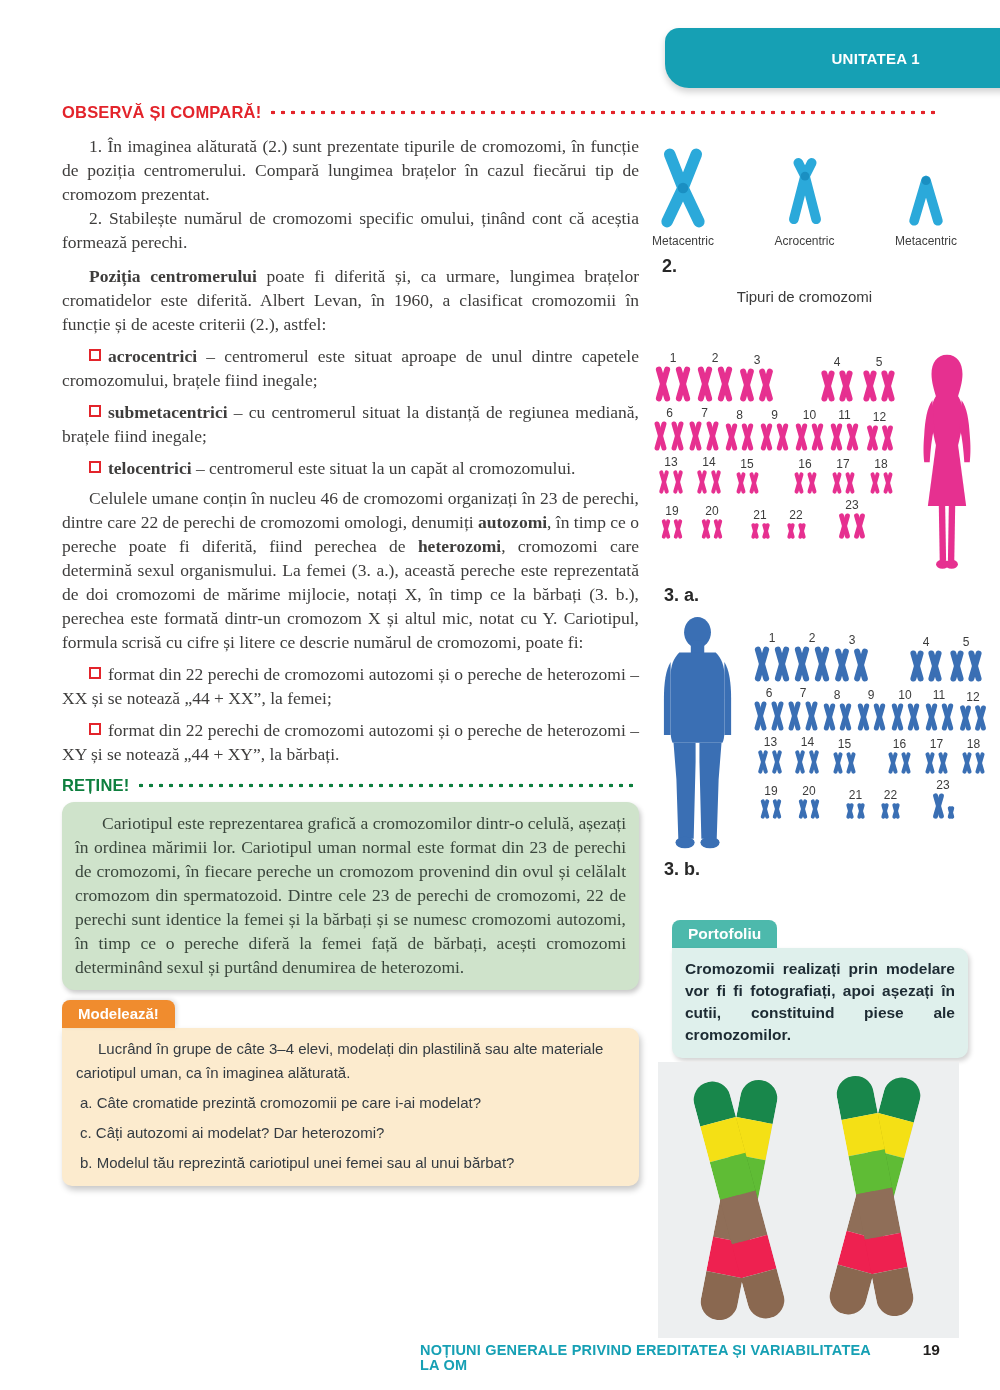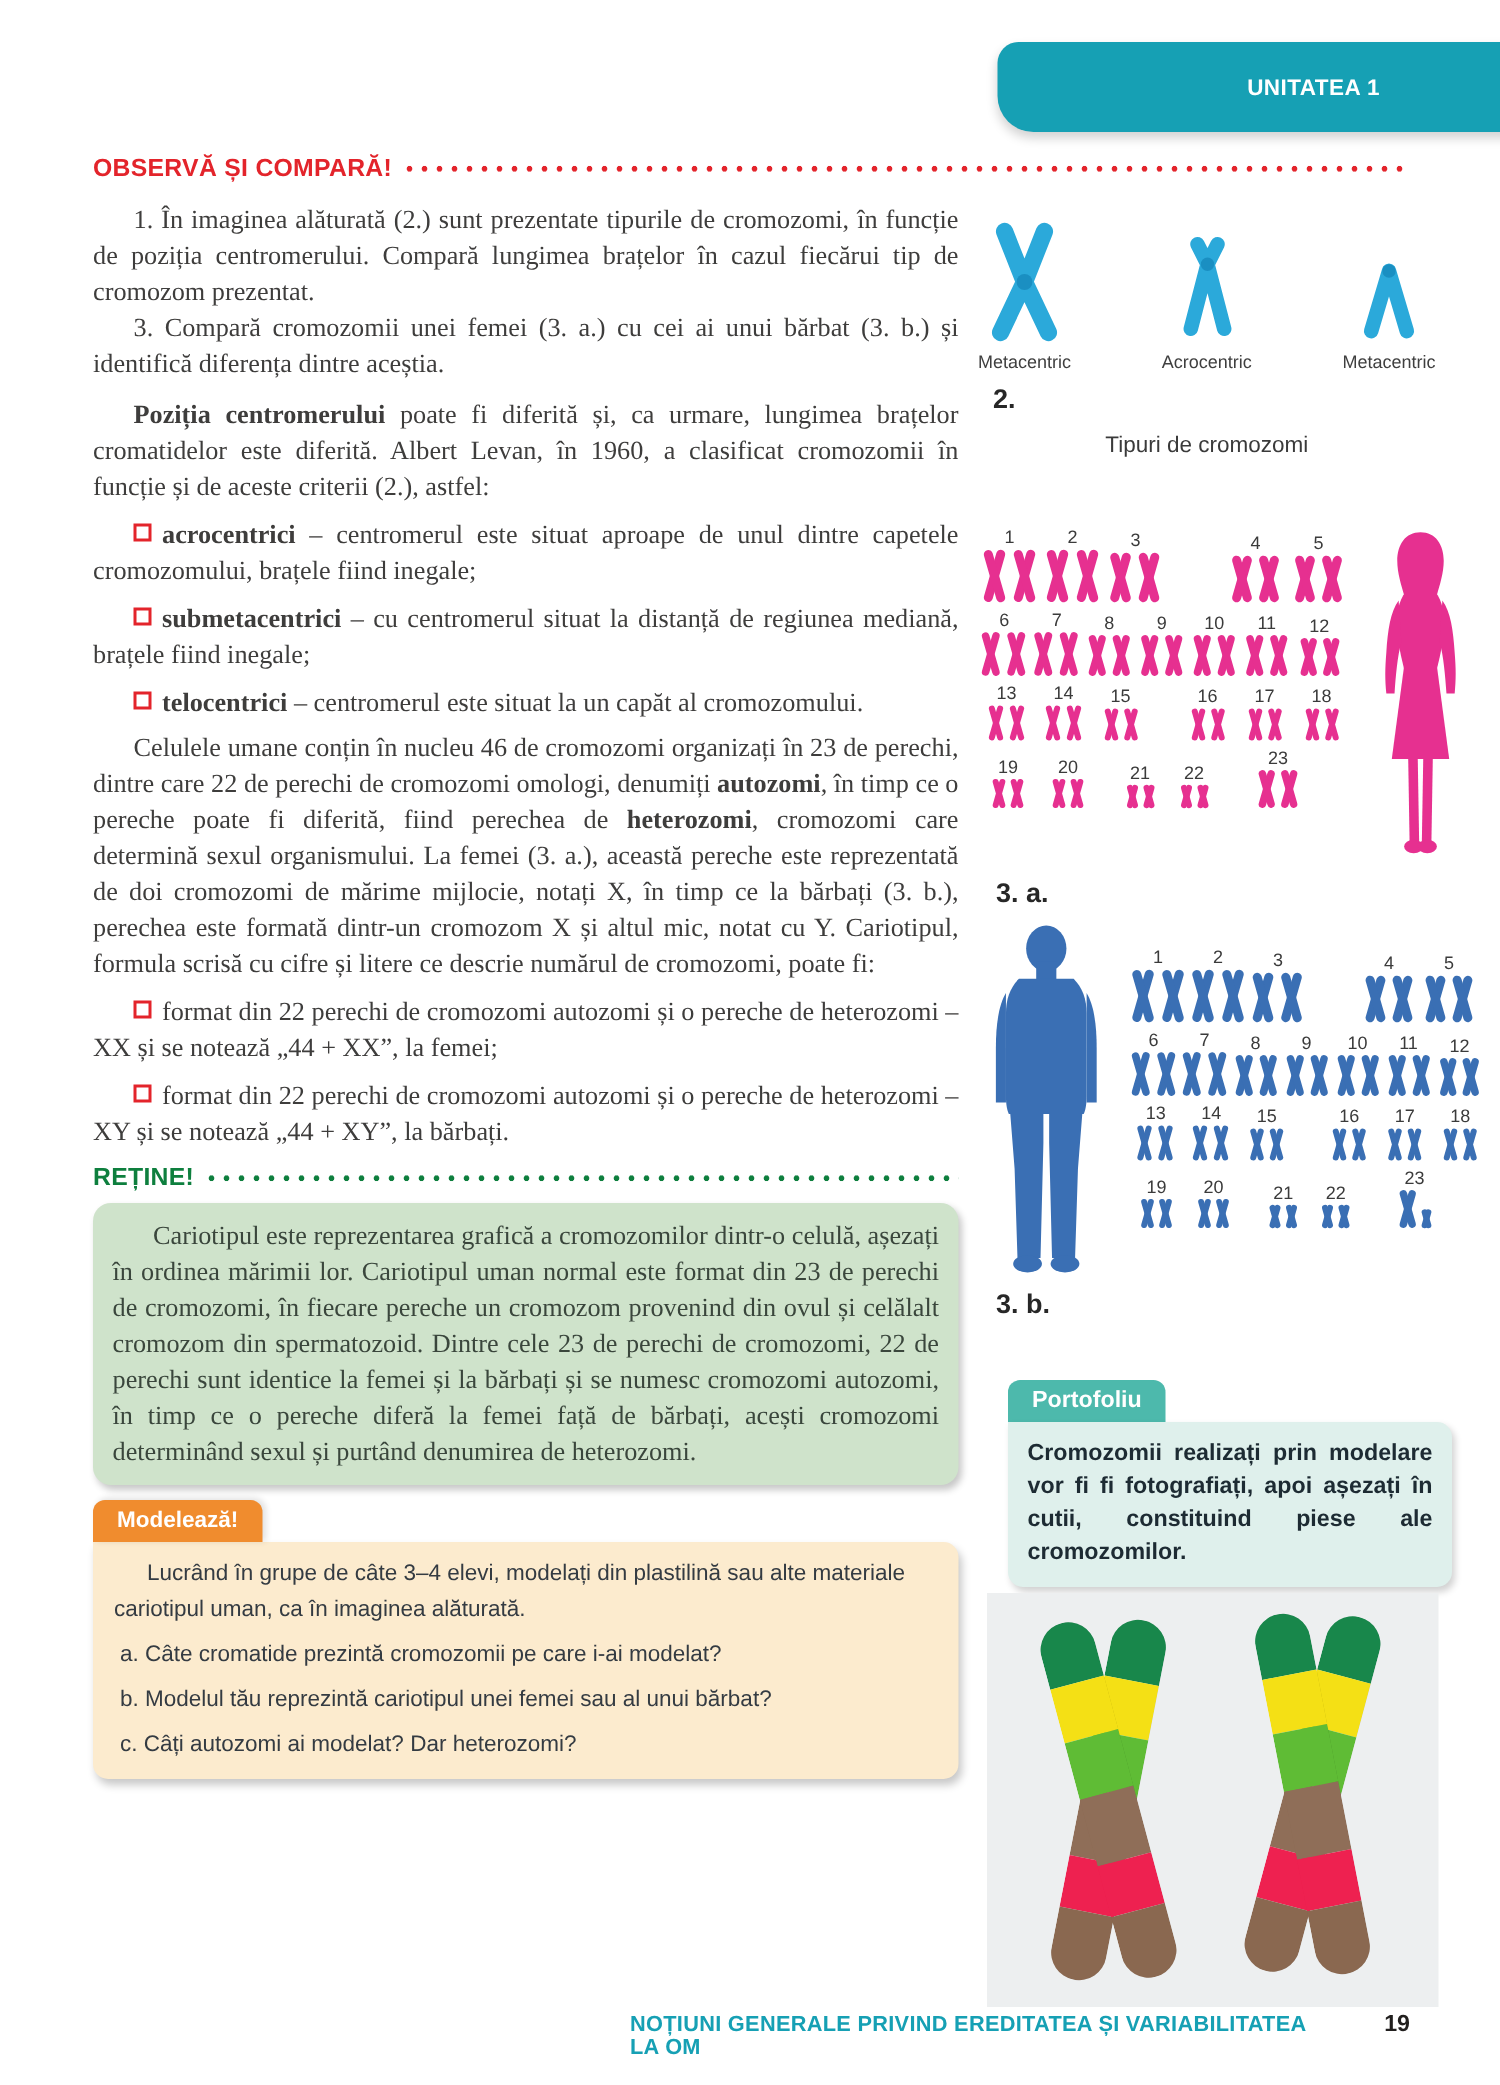--- a/index.html
+++ b/index.html
@@ -122,6 +122,7 @@
 
   <div id="left-col">
     <p>1. În imaginea alăturată (2.) sunt prezentate tipurile de cromozomi, în funcție de poziția centromerului. Compară lungimea brațelor în cazul fiecărui tip de cromozom prezentat.</p>
+    <p>2. Stabilește numărul de cromozomi specific omului, ținând cont că aceștia formează perechi.</p>
     <p>3. Compară cromozomii unei femei (3. a.) cu cei ai unui bărbat (3. b.) și identifică diferența dintre aceștia.</p>
 
     <p class="lead"><b>Poziția centromerului</b> poate fi diferită și, ca urmare, lungimea brațelor cromatidelor este diferită. Albert Levan, în 1960, a clasificat cromozomii în funcție și de aceste criterii (2.), astfel:</p>

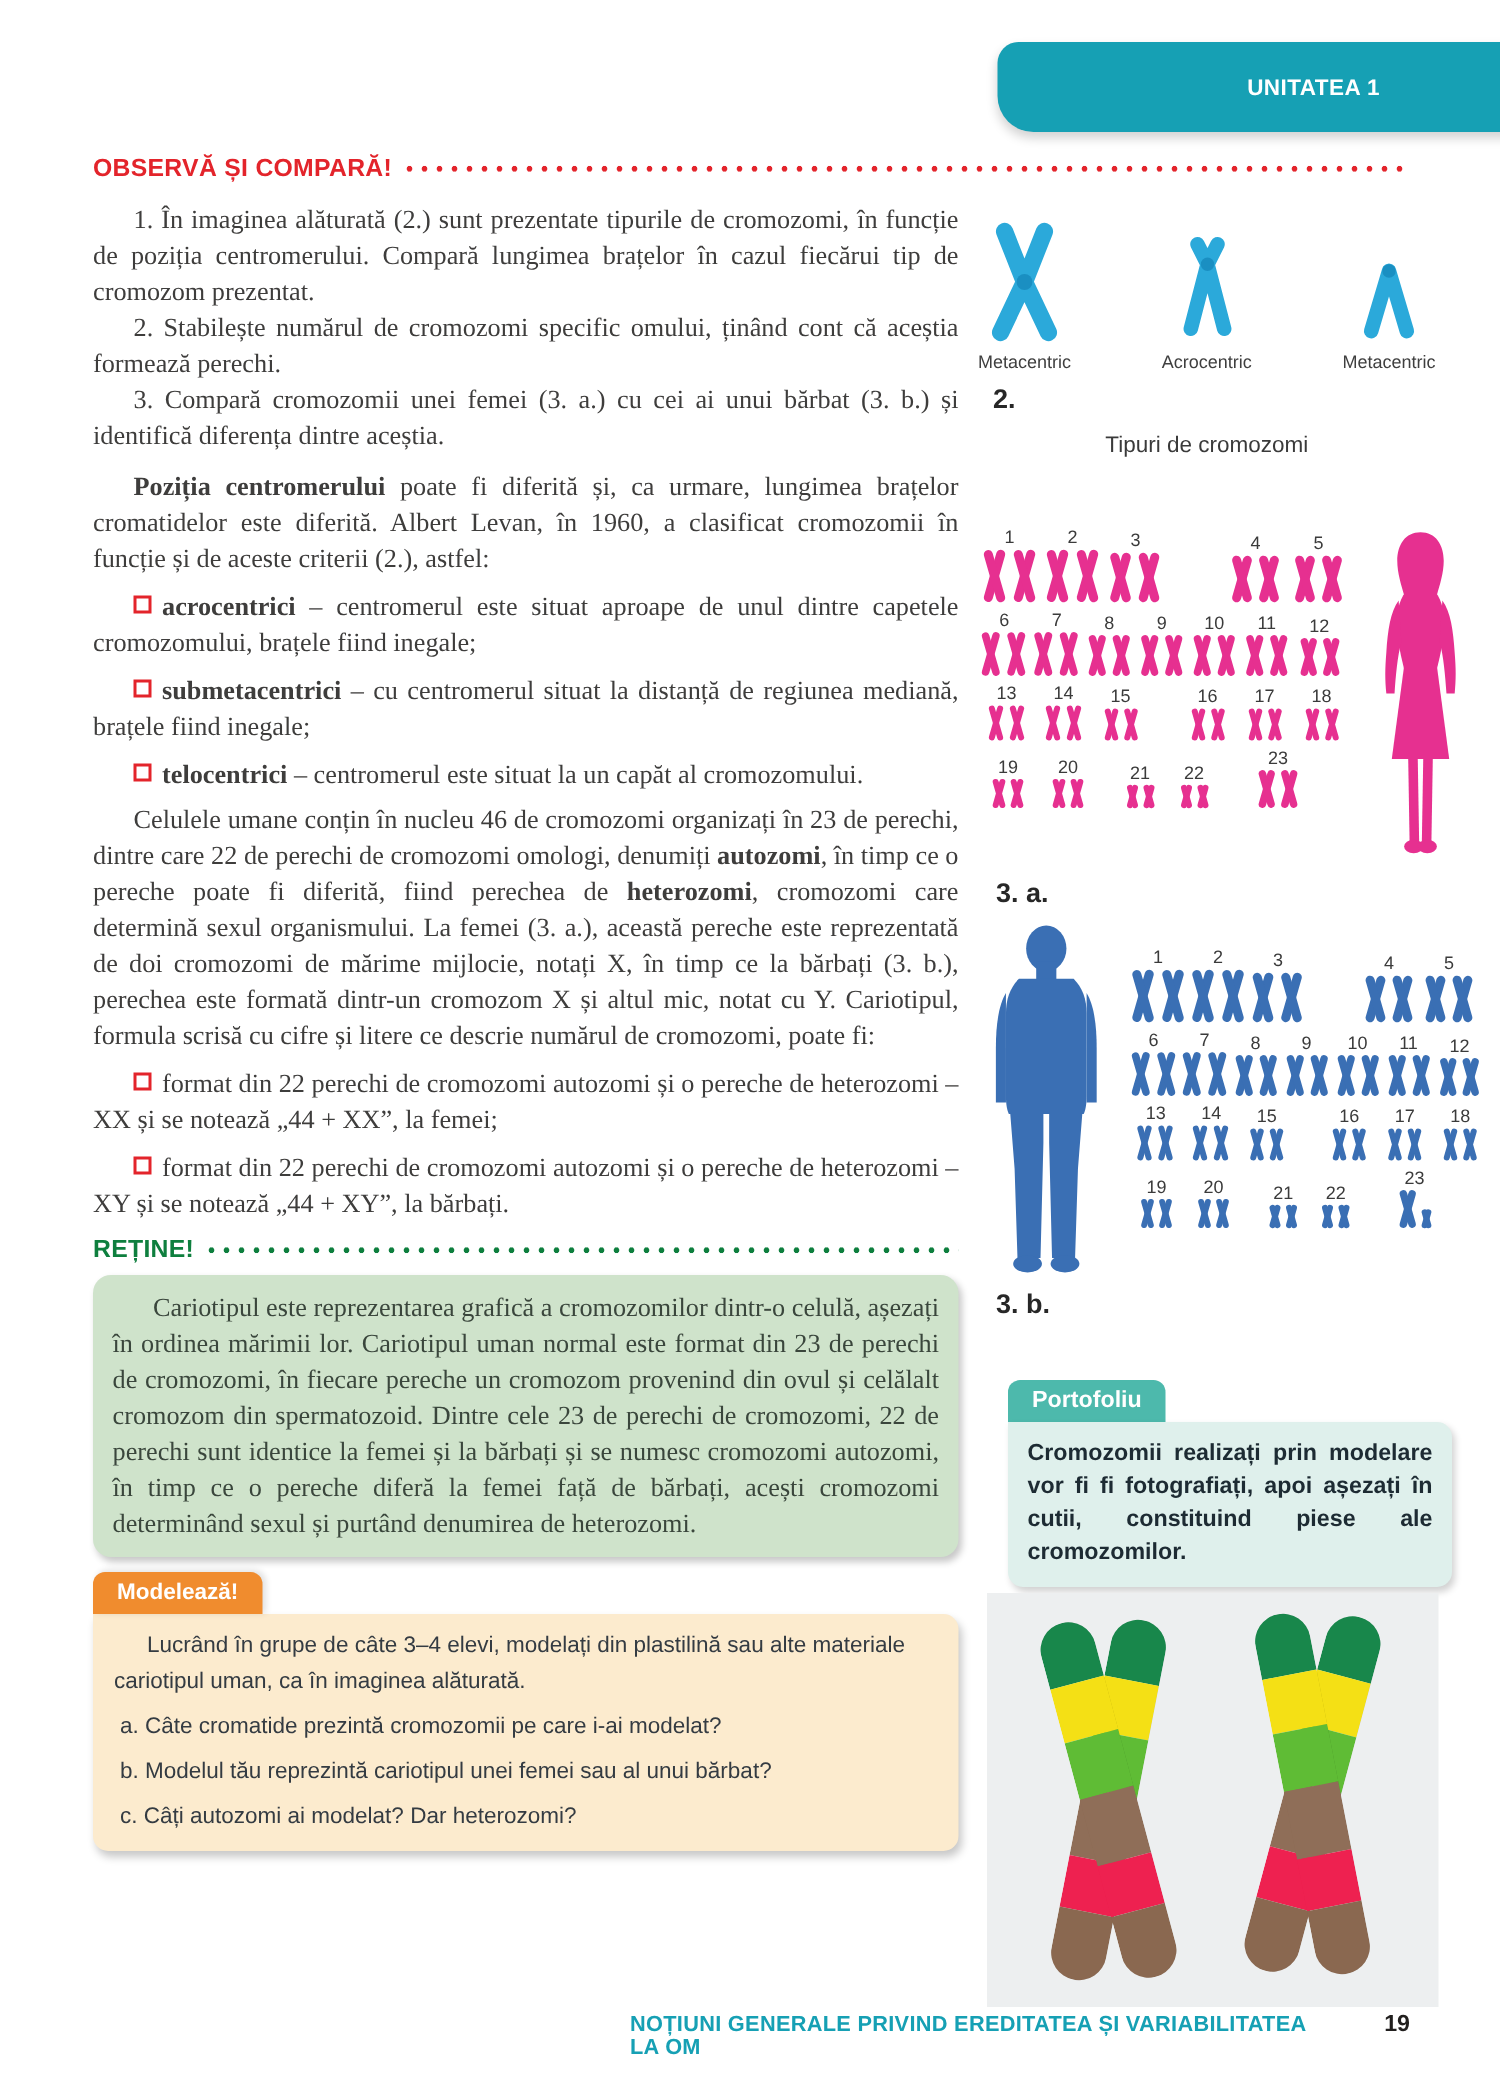--- a/index.html
+++ b/index.html
@@ -123,7 +123,6 @@
   <div id="left-col">
     <p>1. În imaginea alăturată (2.) sunt prezentate tipurile de cromozomi, în funcție de poziția centromerului. Compară lungimea brațelor în cazul fiecărui tip de cromozom prezentat.</p>
     <p>2. Stabilește numărul de cromozomi specific omului, ținând cont că aceștia formează perechi.</p>
-    <p>3. Compară cromozomii unei femei (3. a.) cu cei ai unui bărbat (3. b.) și identifică diferența dintre aceștia.</p>
 
     <p class="lead"><b>Poziția centromerului</b> poate fi diferită și, ca urmare, lungimea brațelor cromatidelor este diferită. Albert Levan, în 1960, a clasificat cromozomii în funcție și de aceste criterii (2.), astfel:</p>
 

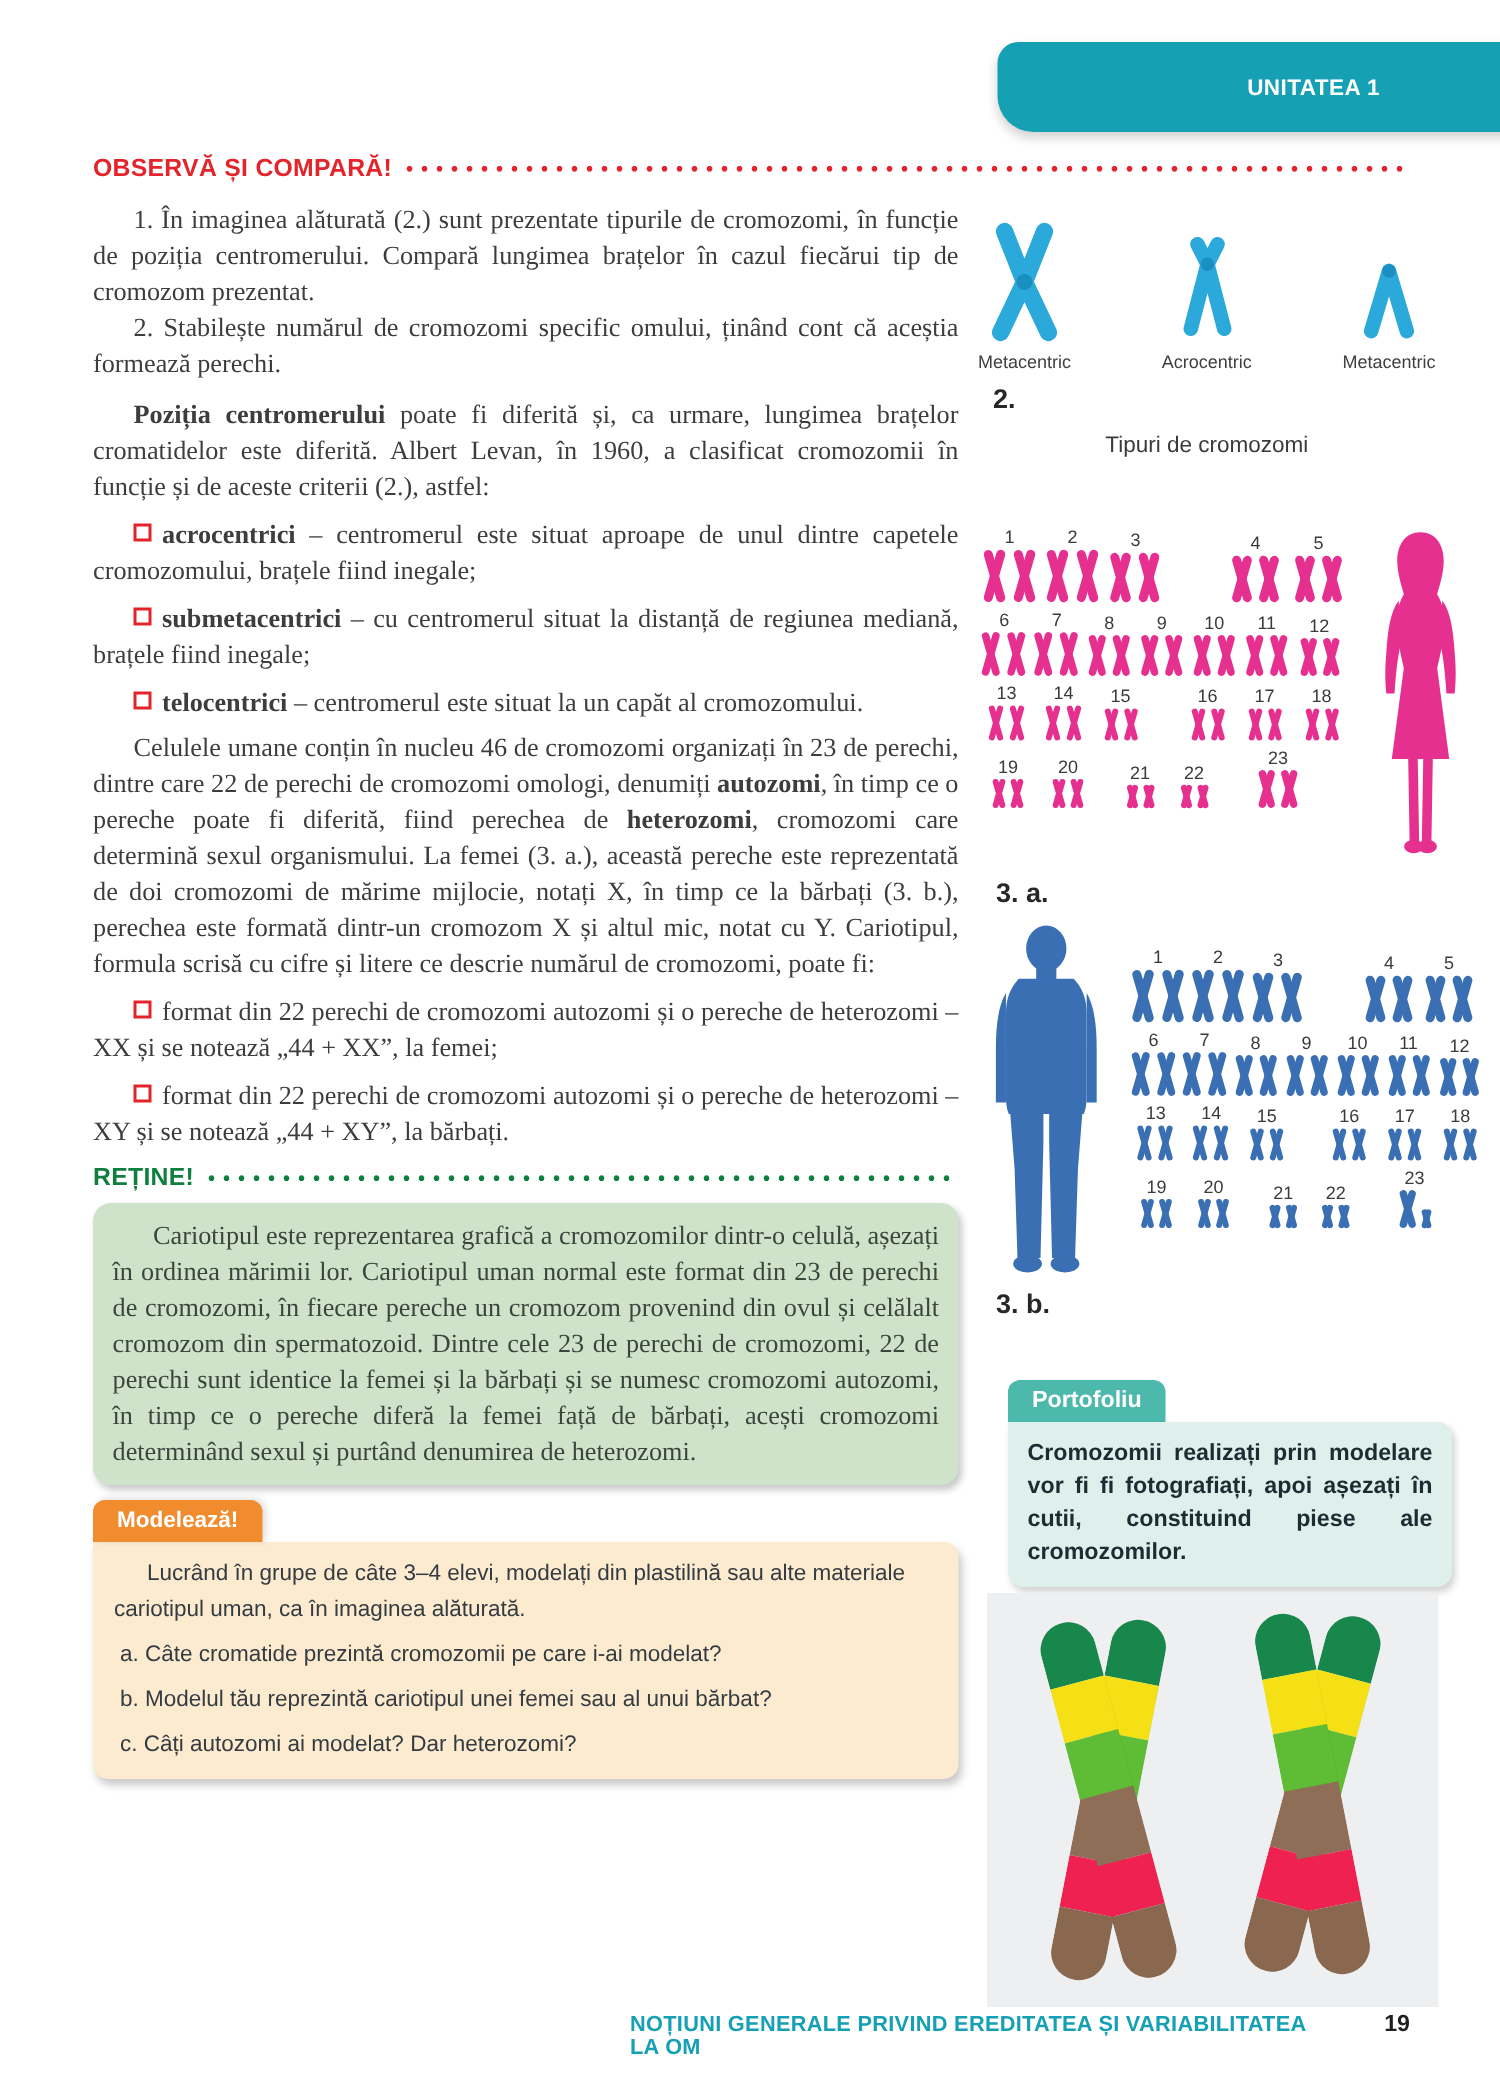--- a/index.html
+++ b/index.html
@@ -147,8 +147,8 @@
     <div id="model-box">
       <p class="m-intro">Lucrând în grupe de câte 3–4 elevi, modelați din plastilină sau alte materiale cariotipul uman, ca în imaginea alăturată.</p>
       <p class="m-q">a. Câte cromatide prezintă cromozomii pe care i-ai modelat?</p>
+      <p class="m-q">c. Câți autozomi ai modelat? Dar heterozomi?</p>
       <p class="m-q">b. Modelul tău reprezintă cariotipul unei femei sau al unui bărbat?</p>
-      <p class="m-q">c. Câți autozomi ai modelat? Dar heterozomi?</p>
     </div>
   </div>
 

